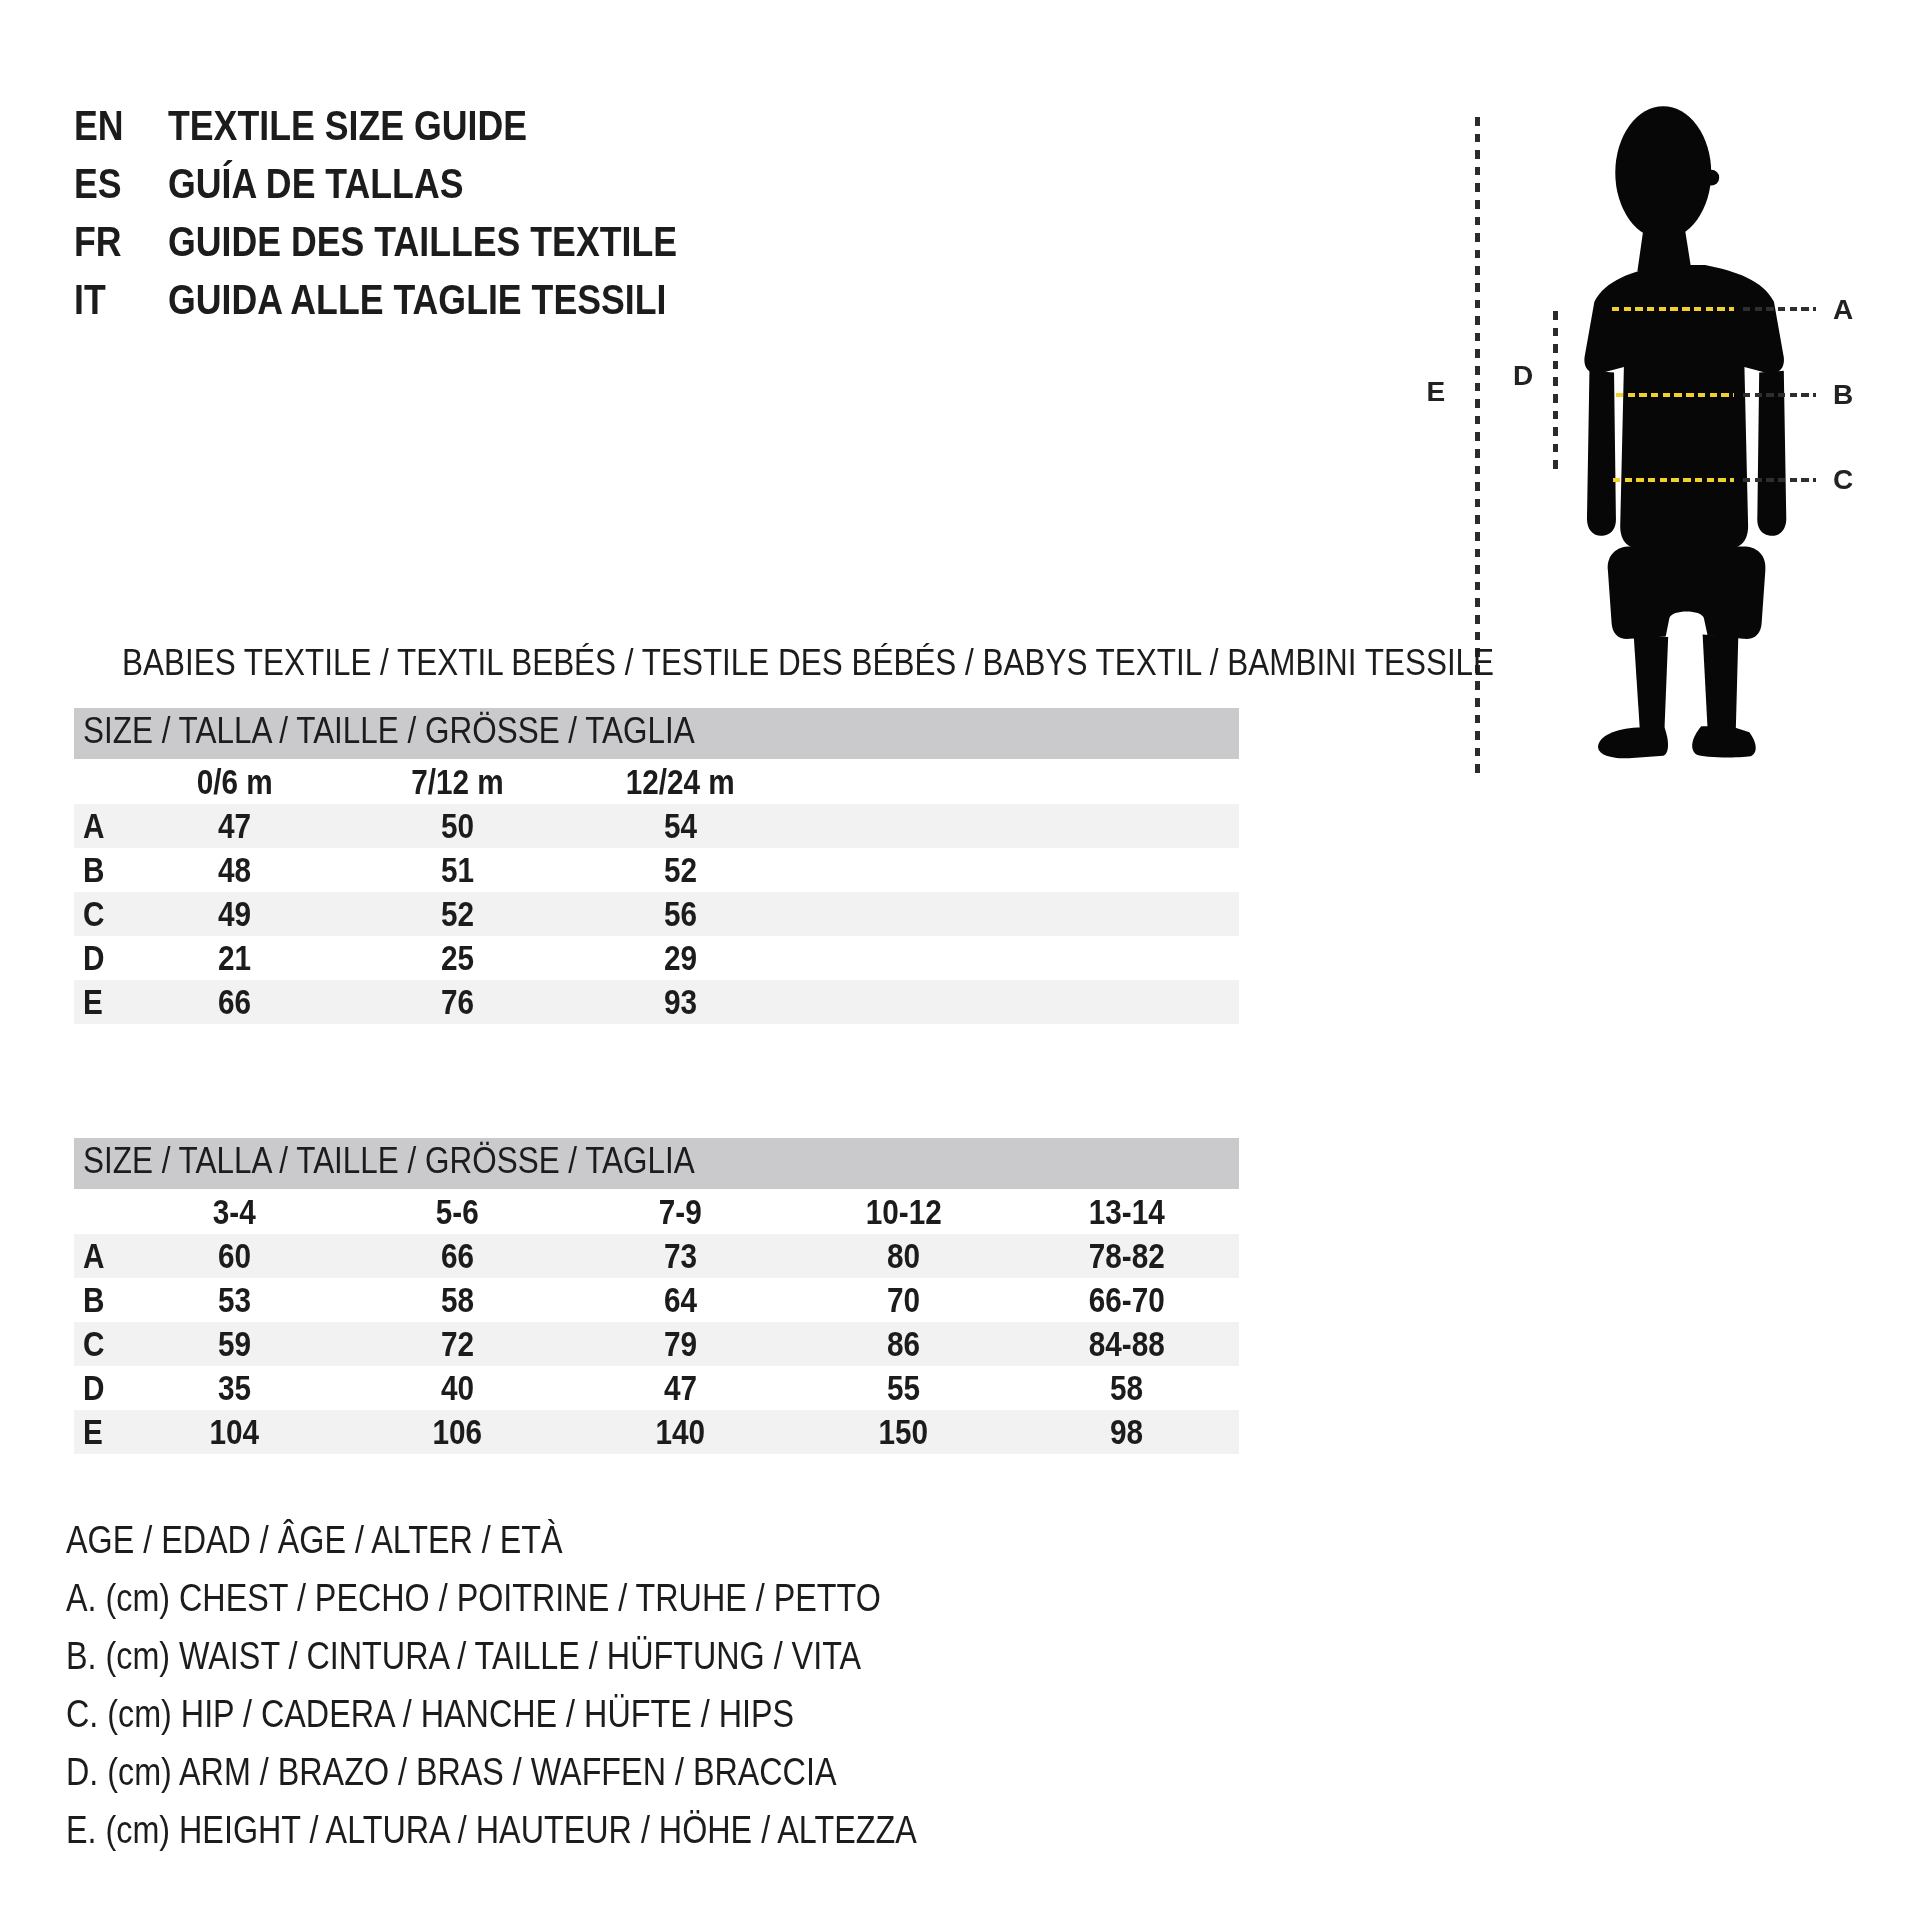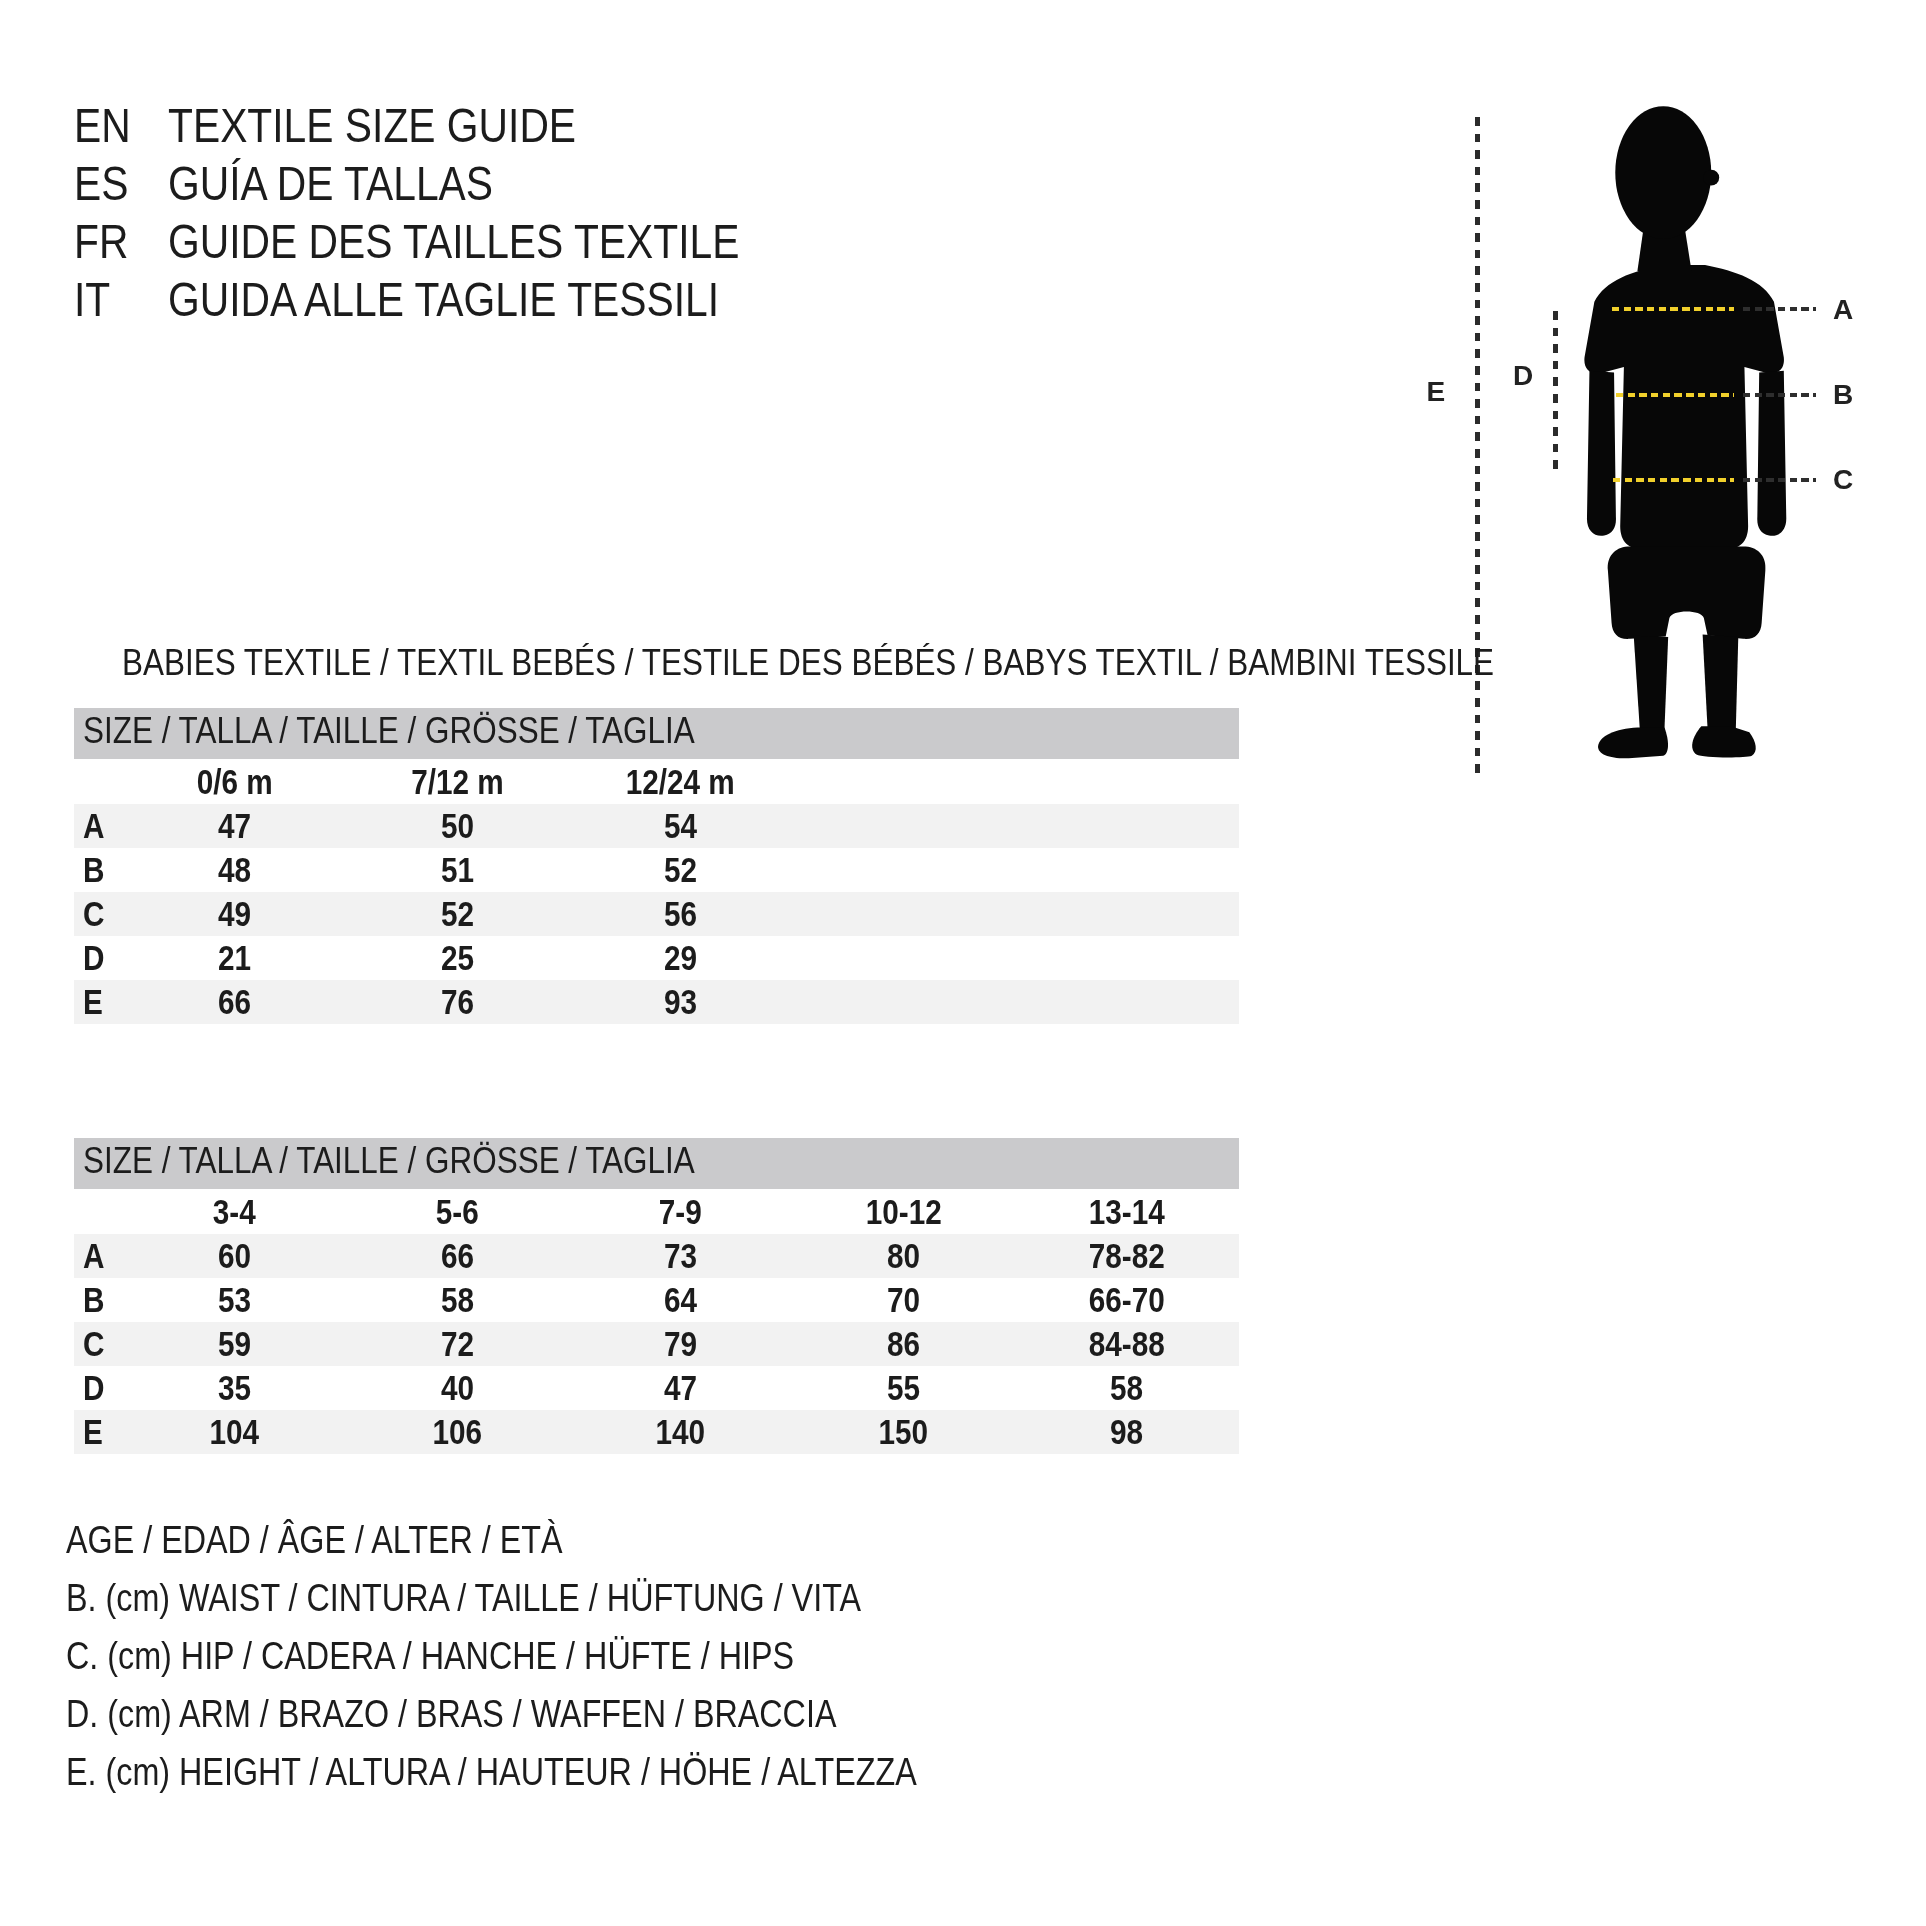--- a/index.html
+++ b/index.html
@@ -17,7 +17,7 @@
 
   
   .langs{position:absolute;left:74px;top:97px;}
-  .lang-row{display:flex;font-size:48px;line-height:58px;font-weight:400;}
+  .lang-row{display:flex;font-size:42px;line-height:58px;font-weight:700;}
   .lang-code{width:94px;flex:0 0 94px;}
   .lang-title{flex:1 1 auto;}
 

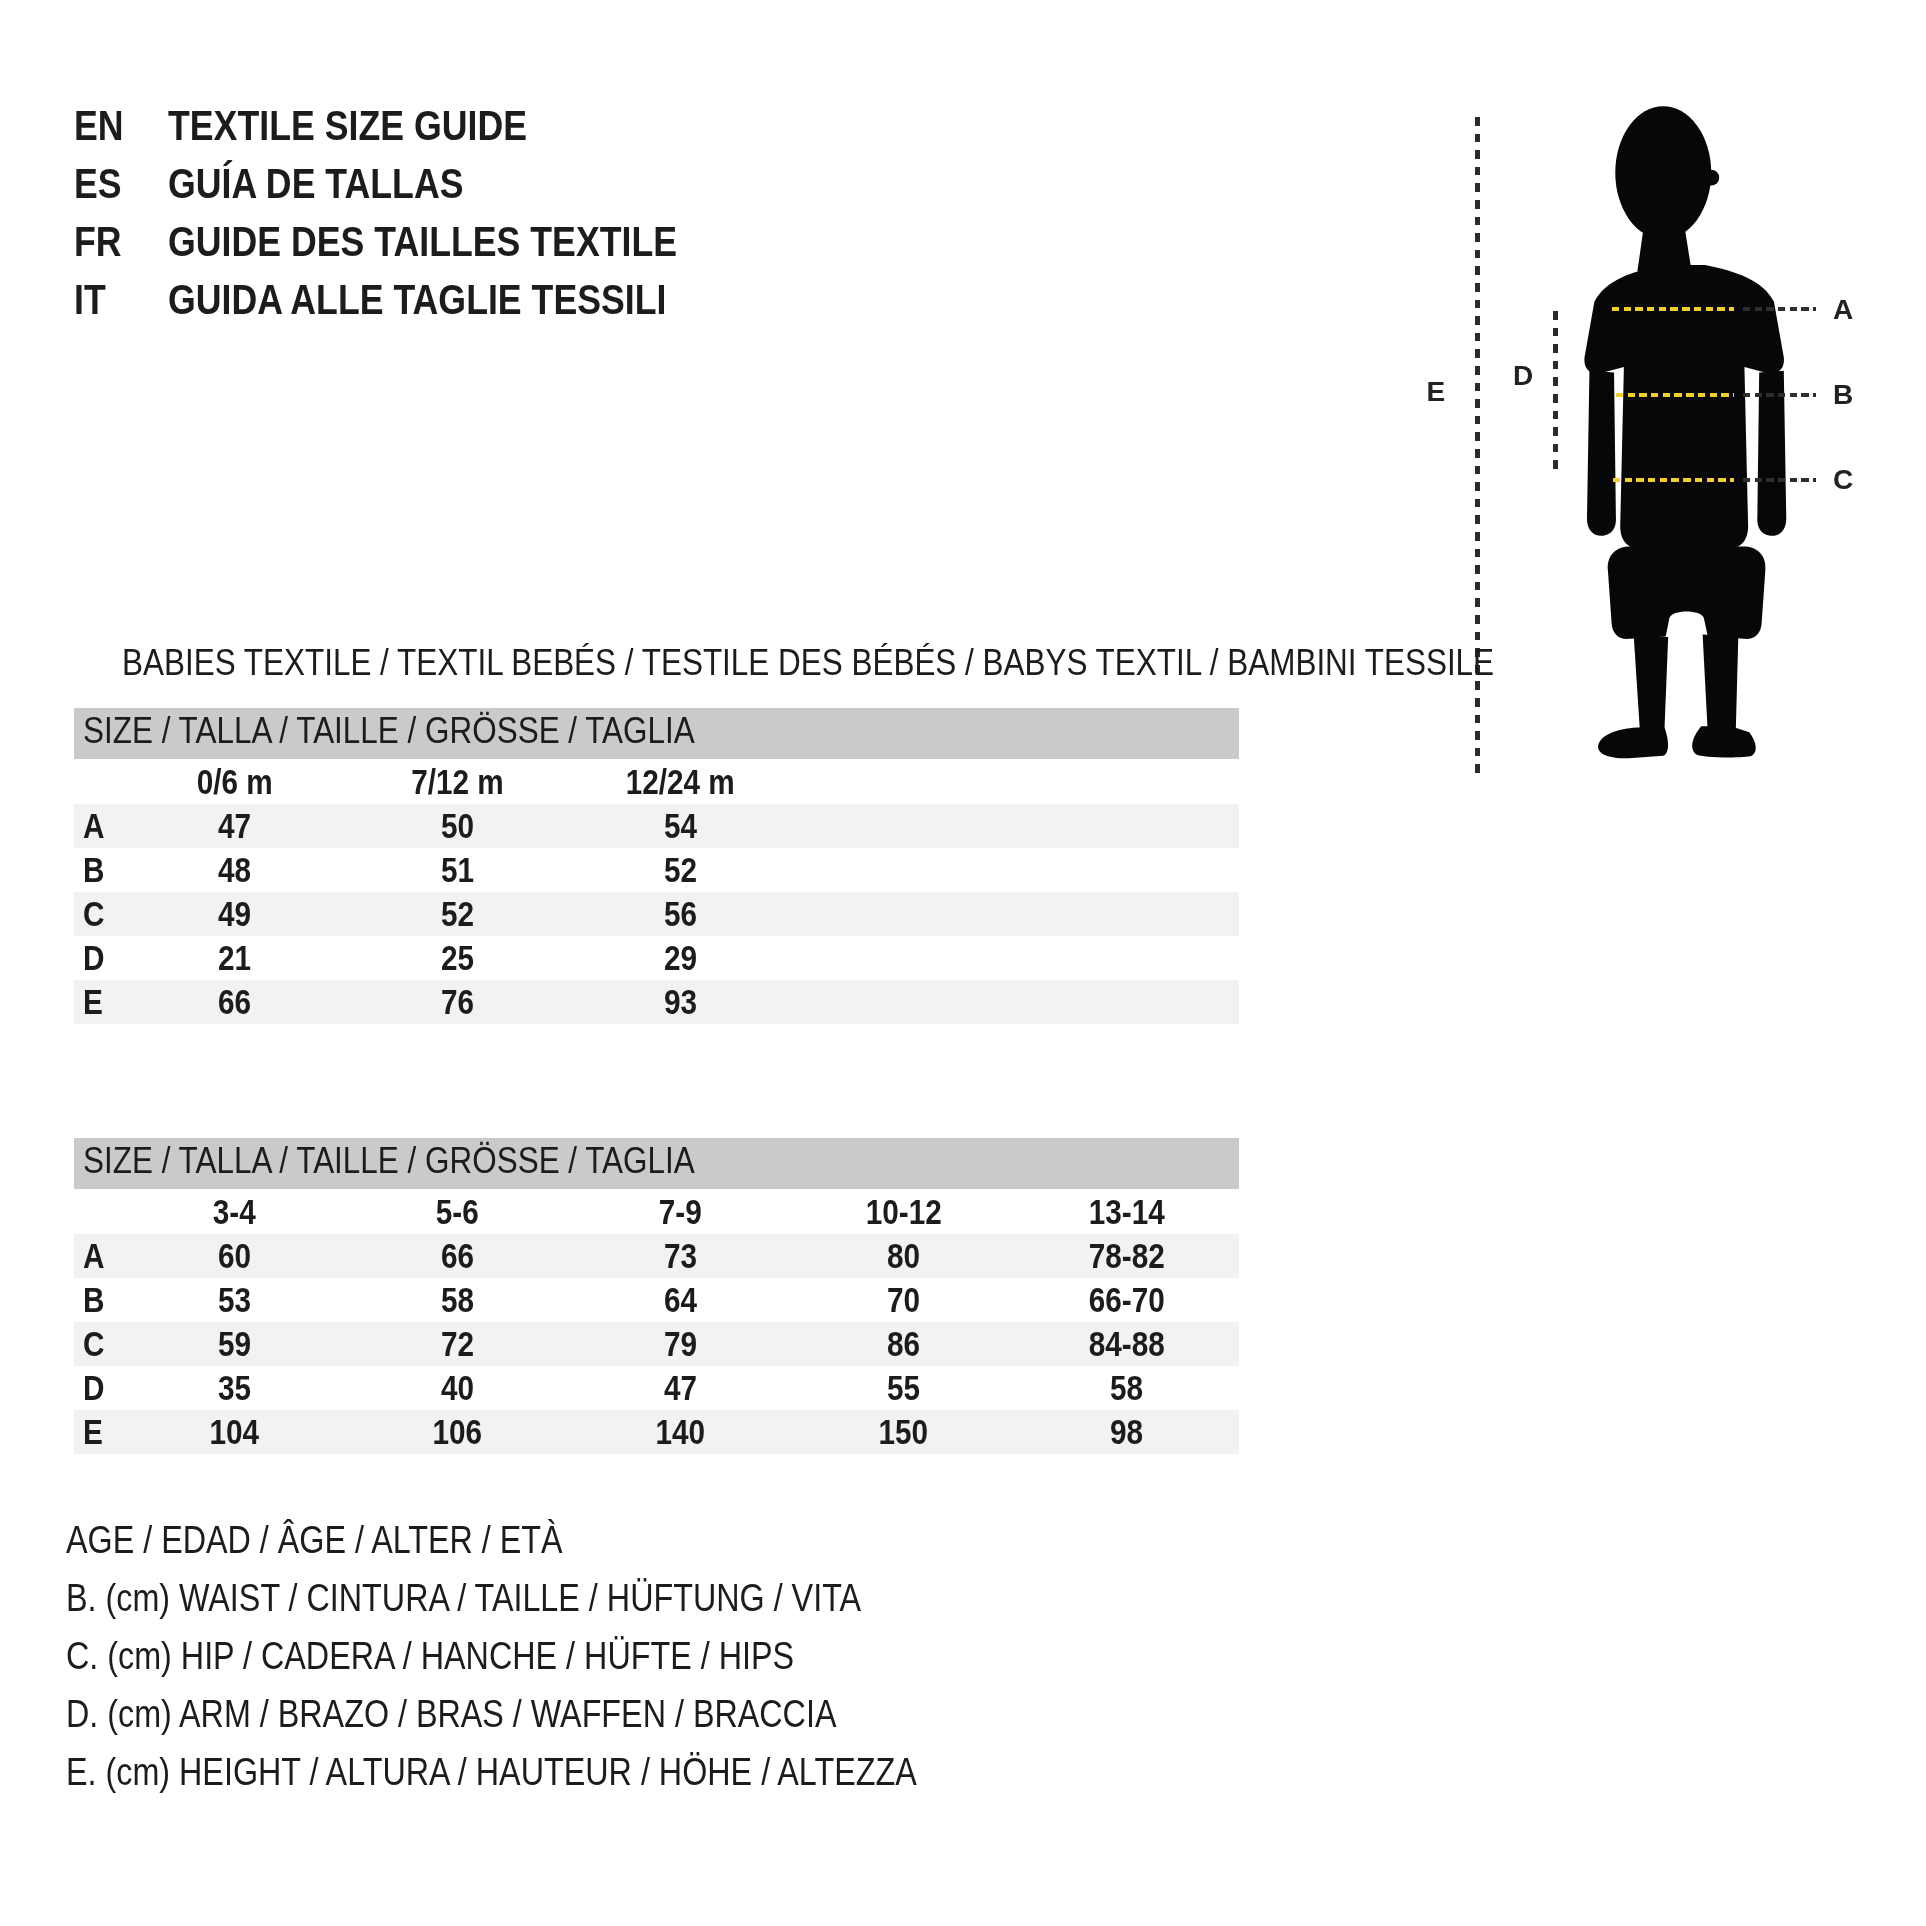--- a/index.html
+++ b/index.html
@@ -242,6 +242,7 @@
 
   <section class="legend">
     <div class="legend-line"><span class="sqL">AGE / EDAD / ÂGE / ALTER / ETÀ</span></div>
+    <div class="legend-line"><span class="sqL">A. (cm) CHEST / PECHO / POITRINE / TRUHE / PETTO</span></div>
     <div class="legend-line"><span class="sqL">B. (cm) WAIST / CINTURA / TAILLE / HÜFTUNG / VITA</span></div>
     <div class="legend-line"><span class="sqL">C. (cm) HIP / CADERA / HANCHE / HÜFTE / HIPS</span></div>
     <div class="legend-line"><span class="sqL">D. (cm) ARM / BRAZO / BRAS / WAFFEN / BRACCIA</span></div>

